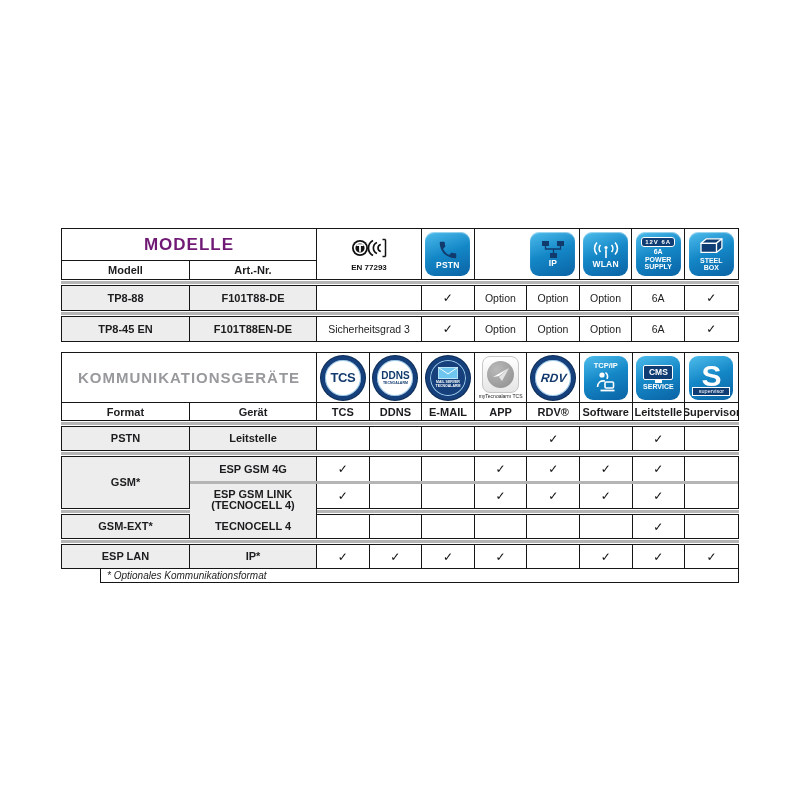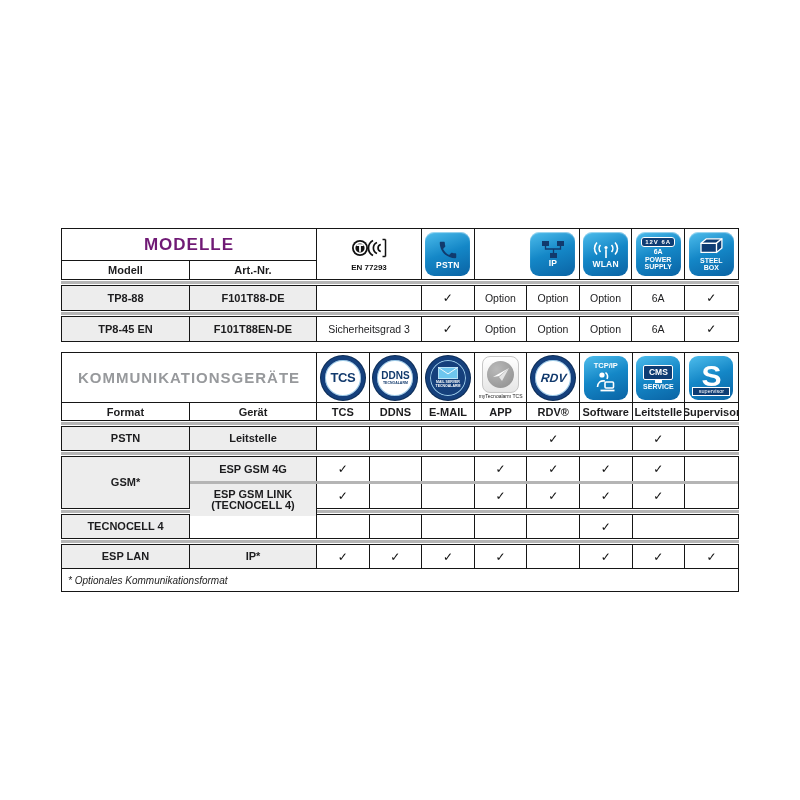--- a/index.html
+++ b/index.html
@@ -314,6 +314,7 @@
     <div class="sep"></div>
 
     <div class="block rg2">
+      <div class="cell b br shade">GSM-EXT*</div>
       <div class="cell b br shade">TECNOCELL 4</div>
       <div class="cell chk br"></div>
       <div class="cell chk br"></div>

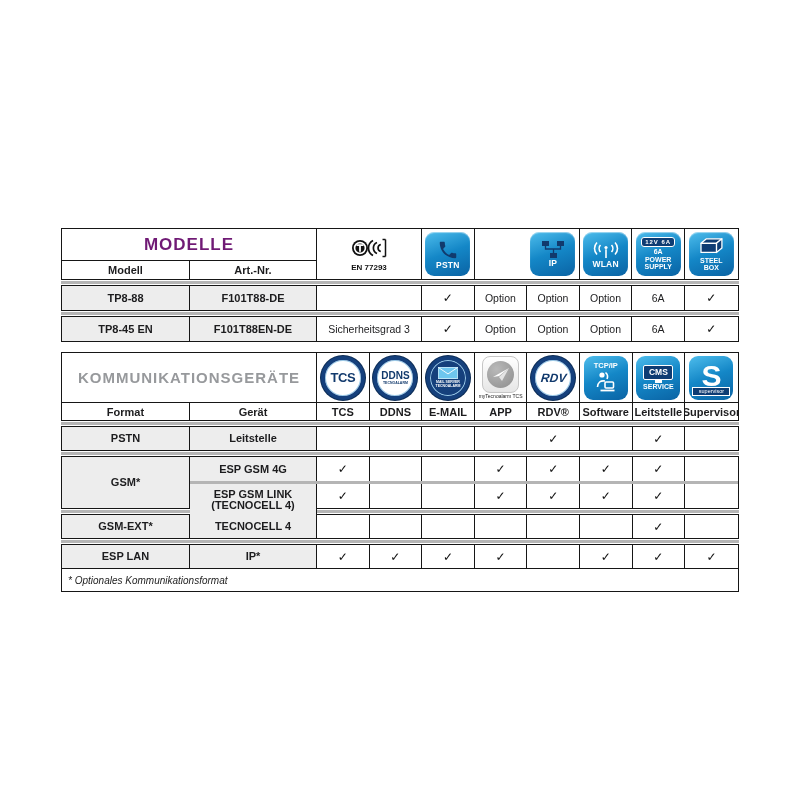--- a/index.html
+++ b/index.html
@@ -27,8 +27,8 @@
   .b{font-size:11px;font-weight:bold;color:#1c1c1e;line-height:11px;}
   .n{font-size:10.5px;color:#1c1c1e;}
   .chk{font-size:12px;color:#111;}
-  .foot{border:1px solid #161616;margin-top:-1px;height:24px;display:flex;align-items:center;
-        padding:0 6px;font-style:italic;font-size:10px;color:#222;box-sizing:border-box;}
+  .foot{border:1px solid #161616;margin-top:-1px;height:15px;display:flex;align-items:center;
+        padding:0 6px;font-style:italic;font-size:10px;color:#222;box-sizing:border-box;margin-left:39px;}
   
   .app{width:45px;height:44px;border-radius:9px;
        background:linear-gradient(160deg,#4ebdec 0%,#1487c7 48%,#0a63a4 100%);

